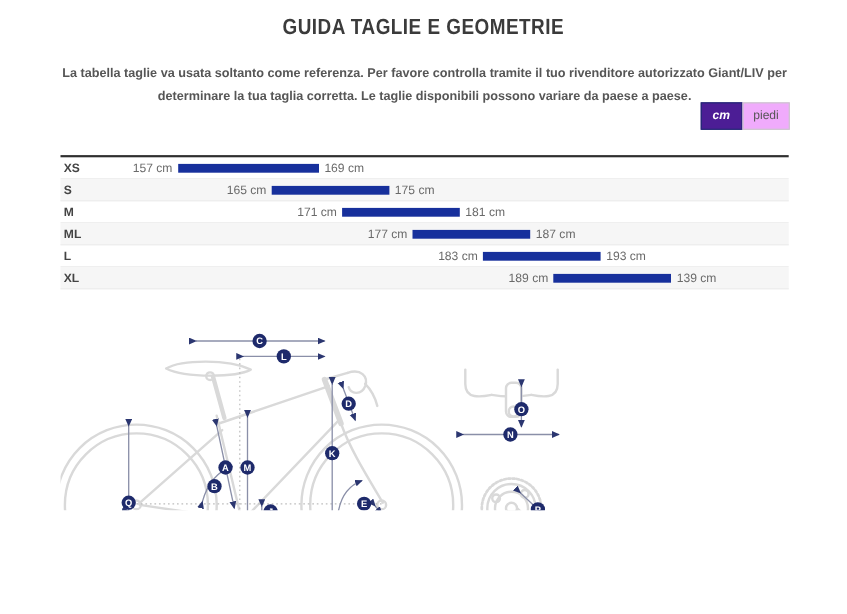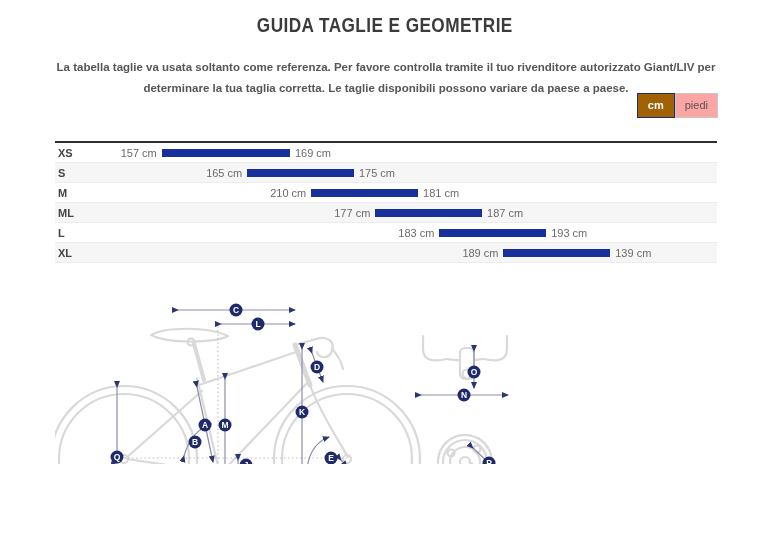--- a/index.html
+++ b/index.html
@@ -23,7 +23,7 @@
     min-width:38px; height:25px; padding:0 9px; font-size:11px; line-height:23px;
     text-align:center; cursor:pointer; border:1px solid #c9c9c9; background:#fca5a5; color:#555;
   }
-  .unit-btn.active { background:#a16207; border-color:#1f2a72; color:#fff; font-weight:bold; }
+  .unit-btn.active { background:#4c1d95; border-color:#1f2a72; color:#fff; font-weight:bold;font-style:italic; }
   .size-table { position:absolute; top:141px; left:55px; width:662px; border-top:2px solid #2f2f2f; }
   .size-row { position:relative; height:20px; border-bottom:1px solid #ececec; font-size:11px; }
   .size-row.alt { background:#f6f6f6; }

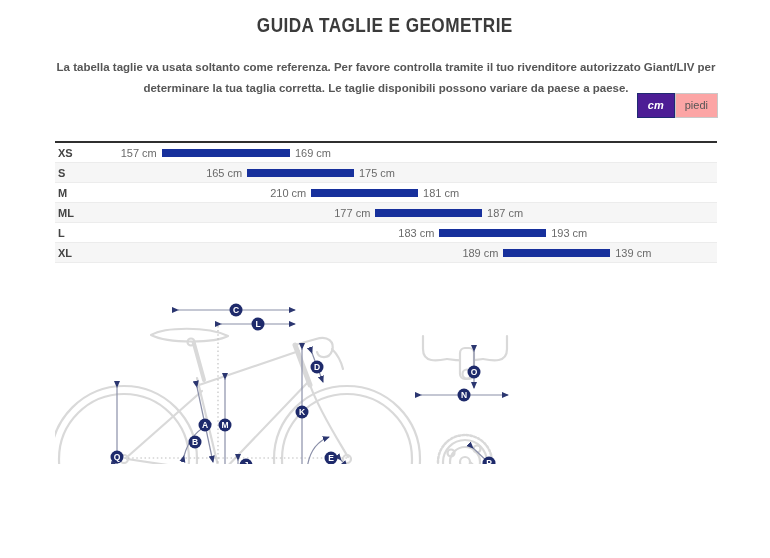--- a/index.html
+++ b/index.html
@@ -21,7 +21,7 @@
   .unit-toggle { position:absolute; top:93px; right:52px; display:flex; }
   .unit-btn {
     min-width:38px; height:25px; padding:0 9px; font-size:11px; line-height:23px;
-    text-align:center; cursor:pointer; border:1px solid #c9c9c9; background:#fca5a5; color:#555;
+    text-align:center; cursor:pointer; border:1px solid #c9c9c9; background:#f0abfc; color:#555;
   }
   .unit-btn.active { background:#4c1d95; border-color:#1f2a72; color:#fff; font-weight:bold;font-style:italic; }
   .size-table { position:absolute; top:141px; left:55px; width:662px; border-top:2px solid #2f2f2f; }

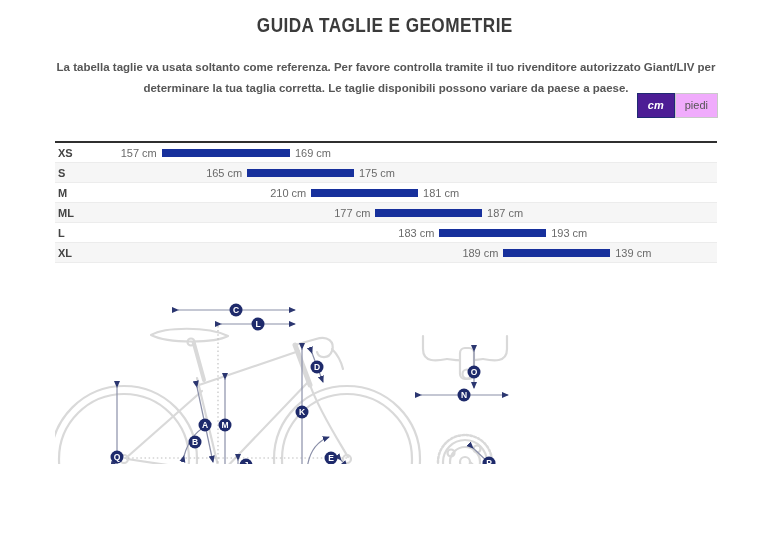--- a/index.html
+++ b/index.html
@@ -70,7 +70,7 @@
       <div class="size-row">
         <span class="size-label">M</span>
         <div class="size-bar" style="left: 38.7097%; width: 16.129%; background: rgb(23, 48, 156);"></div>
-        <span class="bar-val" style="right: calc(61.2903% + 5px);">210 cm</span>
+        <span class="bar-val" style="right: calc(61.2903% + 5px);">171 cm</span>
         <span class="bar-val" style="left: calc(54.8387% + 5px);">181 cm</span>
       </div>
       <div class="size-row alt">

